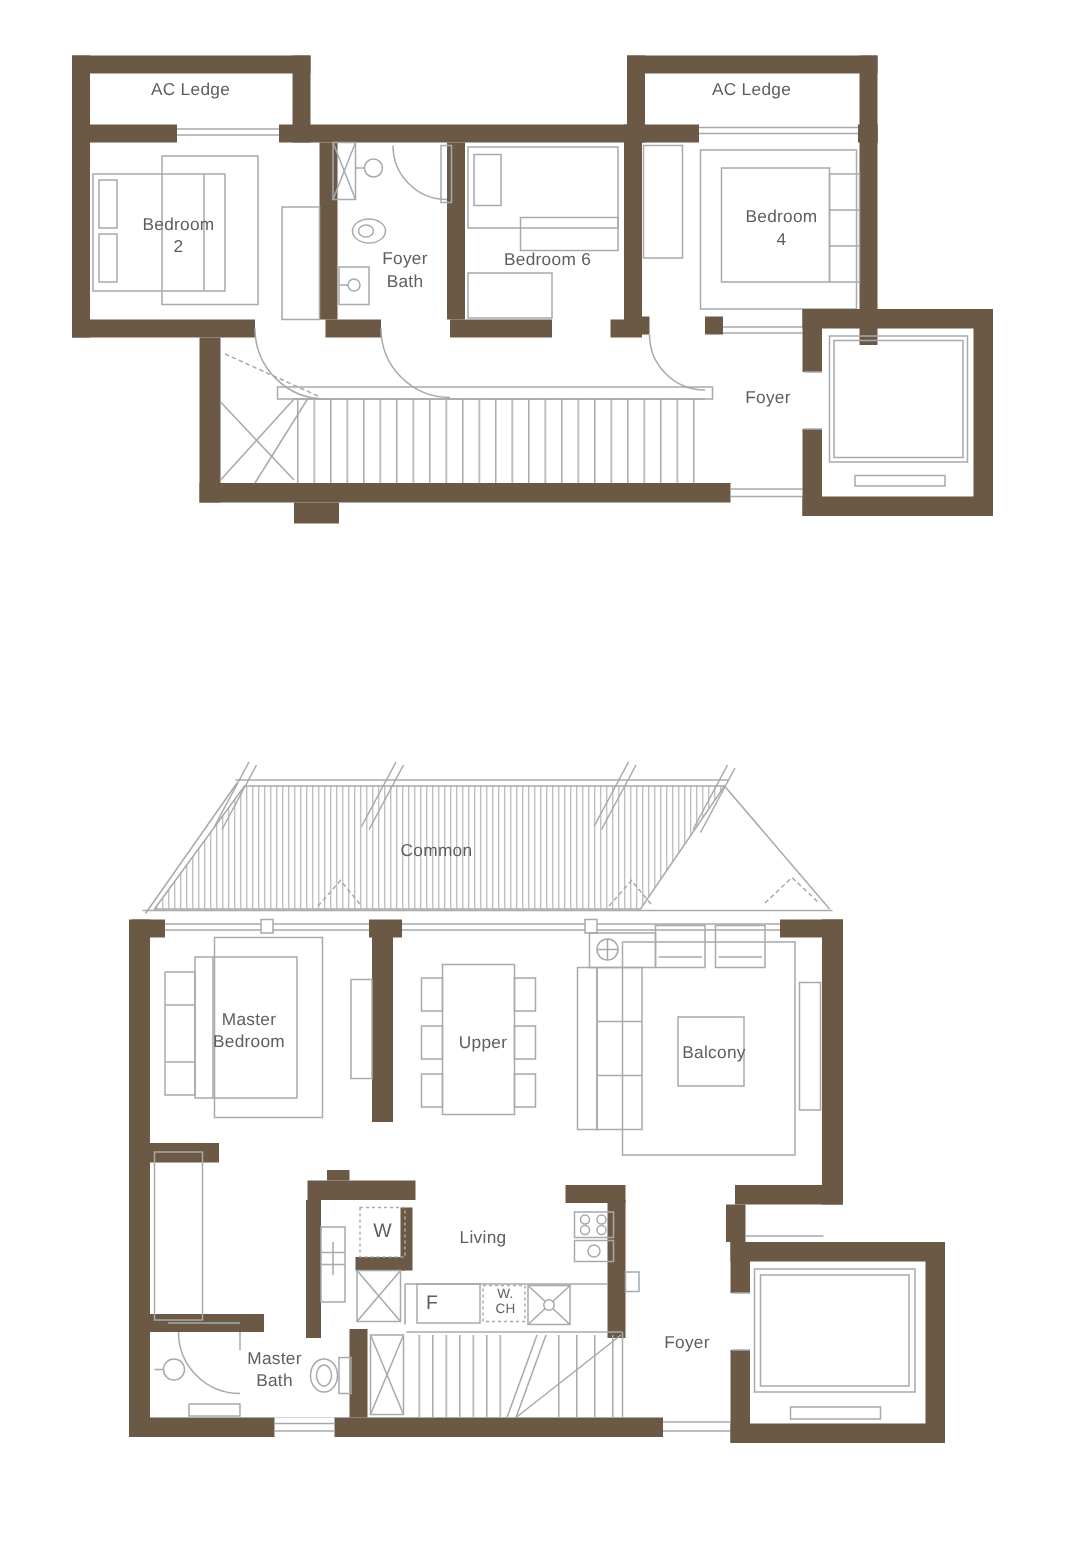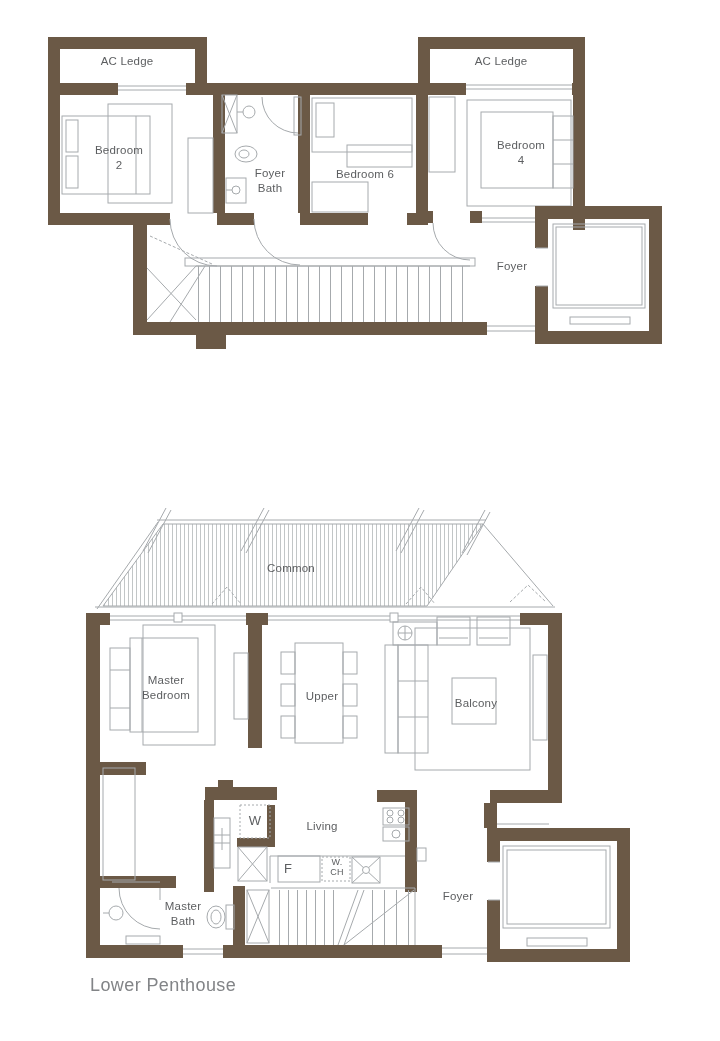--- a/index.html
+++ b/index.html
@@ -372,7 +372,6 @@
 
   <div class="lbl" style="left:458px;top:896px">Foyer</div>
 
-  <div class="title" style="left:90px;top:985px">Lower Penthouse</div>
 </div>
 
 </div>

